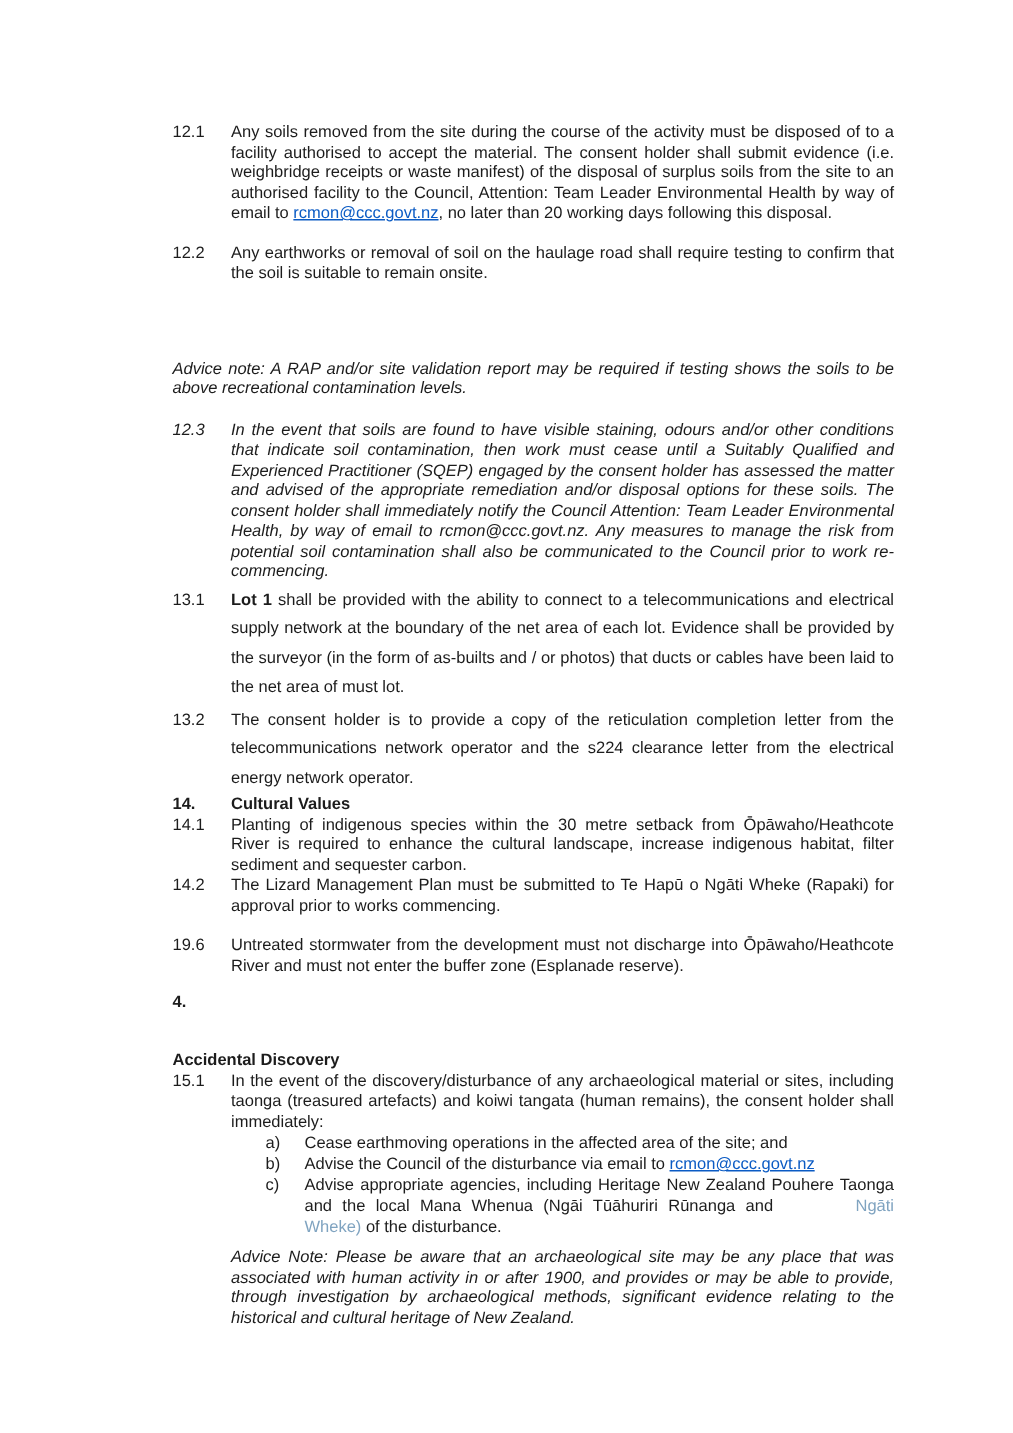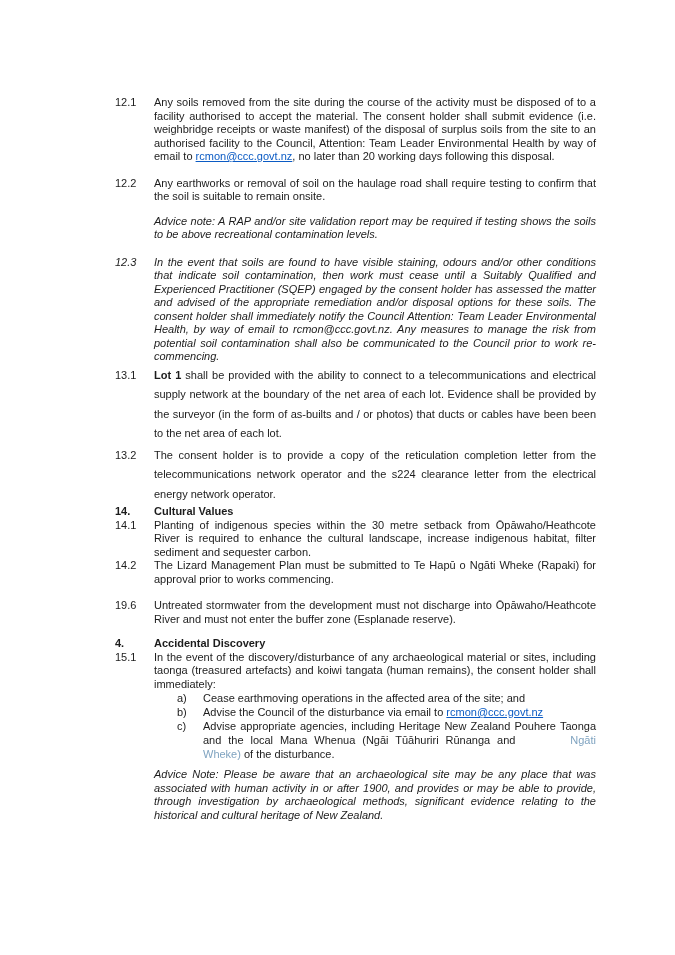--- a/index.html
+++ b/index.html
@@ -19,7 +19,7 @@
   }
   .content {
     position: absolute;
-    top: 96px;
+    top: 82px;
     left: 115px;
     width: 481px;
   }

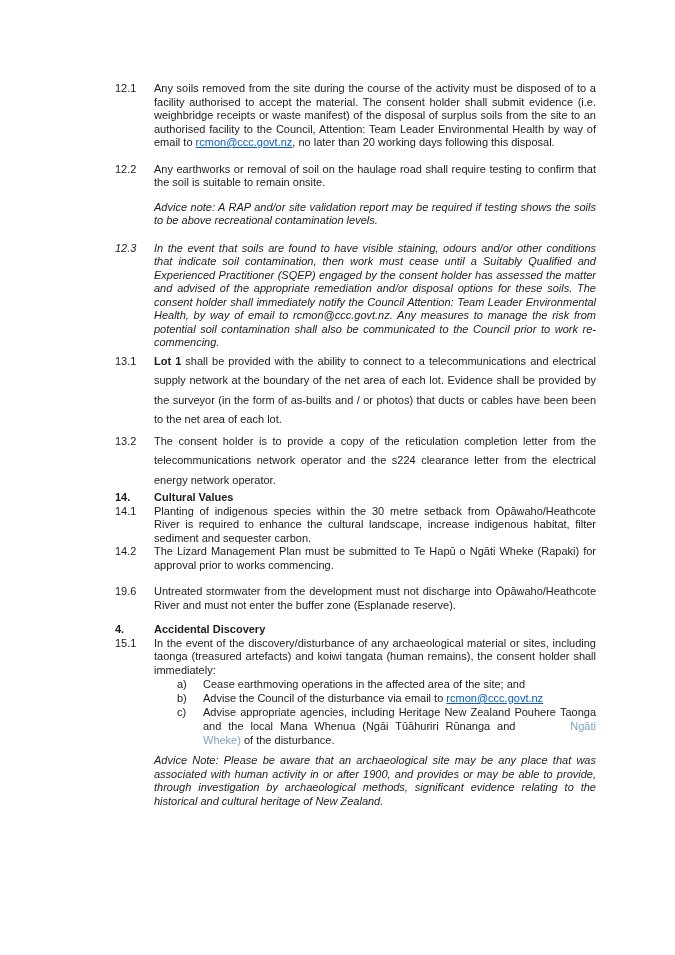--- a/index.html
+++ b/index.html
@@ -71,7 +71,7 @@
   }
   
   .mt13 { margin-top: 13px; }
-  .mt11 { margin-top: 11px; }
+  .mt11 { margin-top: 11px; flex-direction: column; }
   .mt14 { margin-top: 14px; font-style: italic; }
   .mt25 { margin-top: 25px; }
   .mt2  { margin-top: 2px; }

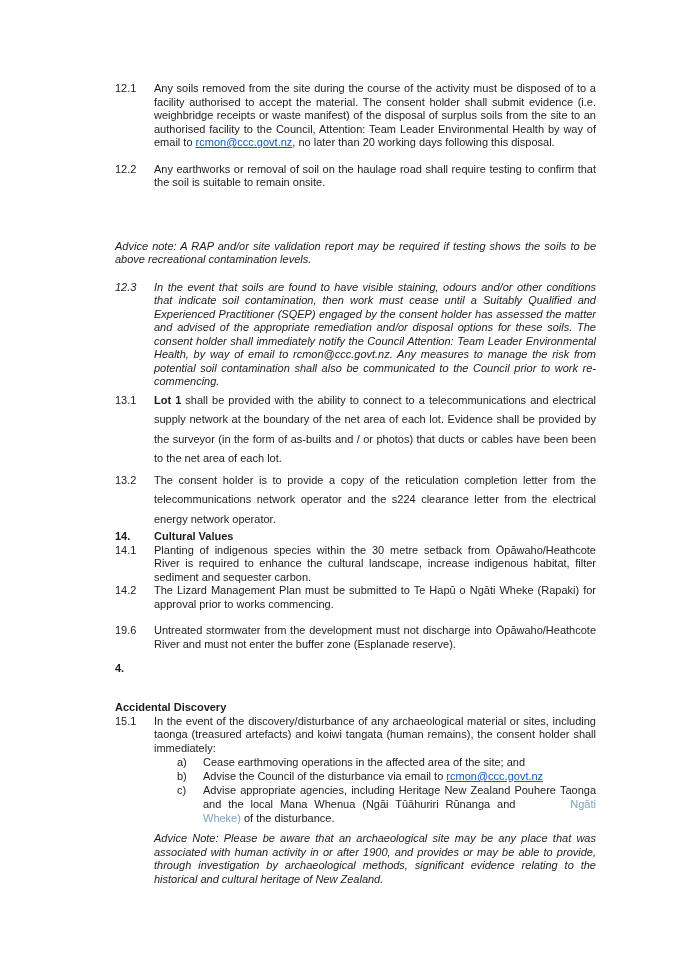--- a/index.html
+++ b/index.html
@@ -107,7 +107,7 @@
 
     <div class="row wide mt2">
       <div class="num">13.1</div>
-      <div class="body"><span class="bold-lead">Lot 1</span><span> shall be provided with the ability to connect to a telecommunications and electrical supply network at the boundary of the net area of each lot. Evidence shall be provided by the surveyor (in the form of as-builts and / or photos) that ducts or cables have been been to the net area of each lot.</span></div>
+      <div class="body"><span class="bold-lead">Lot 1</span><span> shall be provided with the ability to connect to a telecommunications and electrical supply network at the boundary of the net area of each lot. Evidence shall be provided by the surveyor (in the form of as-builts and / or photos) that ducts or cables have been laid to the net area of must lot.</span></div>
     </div>
 
     <div class="row wide mt2">

